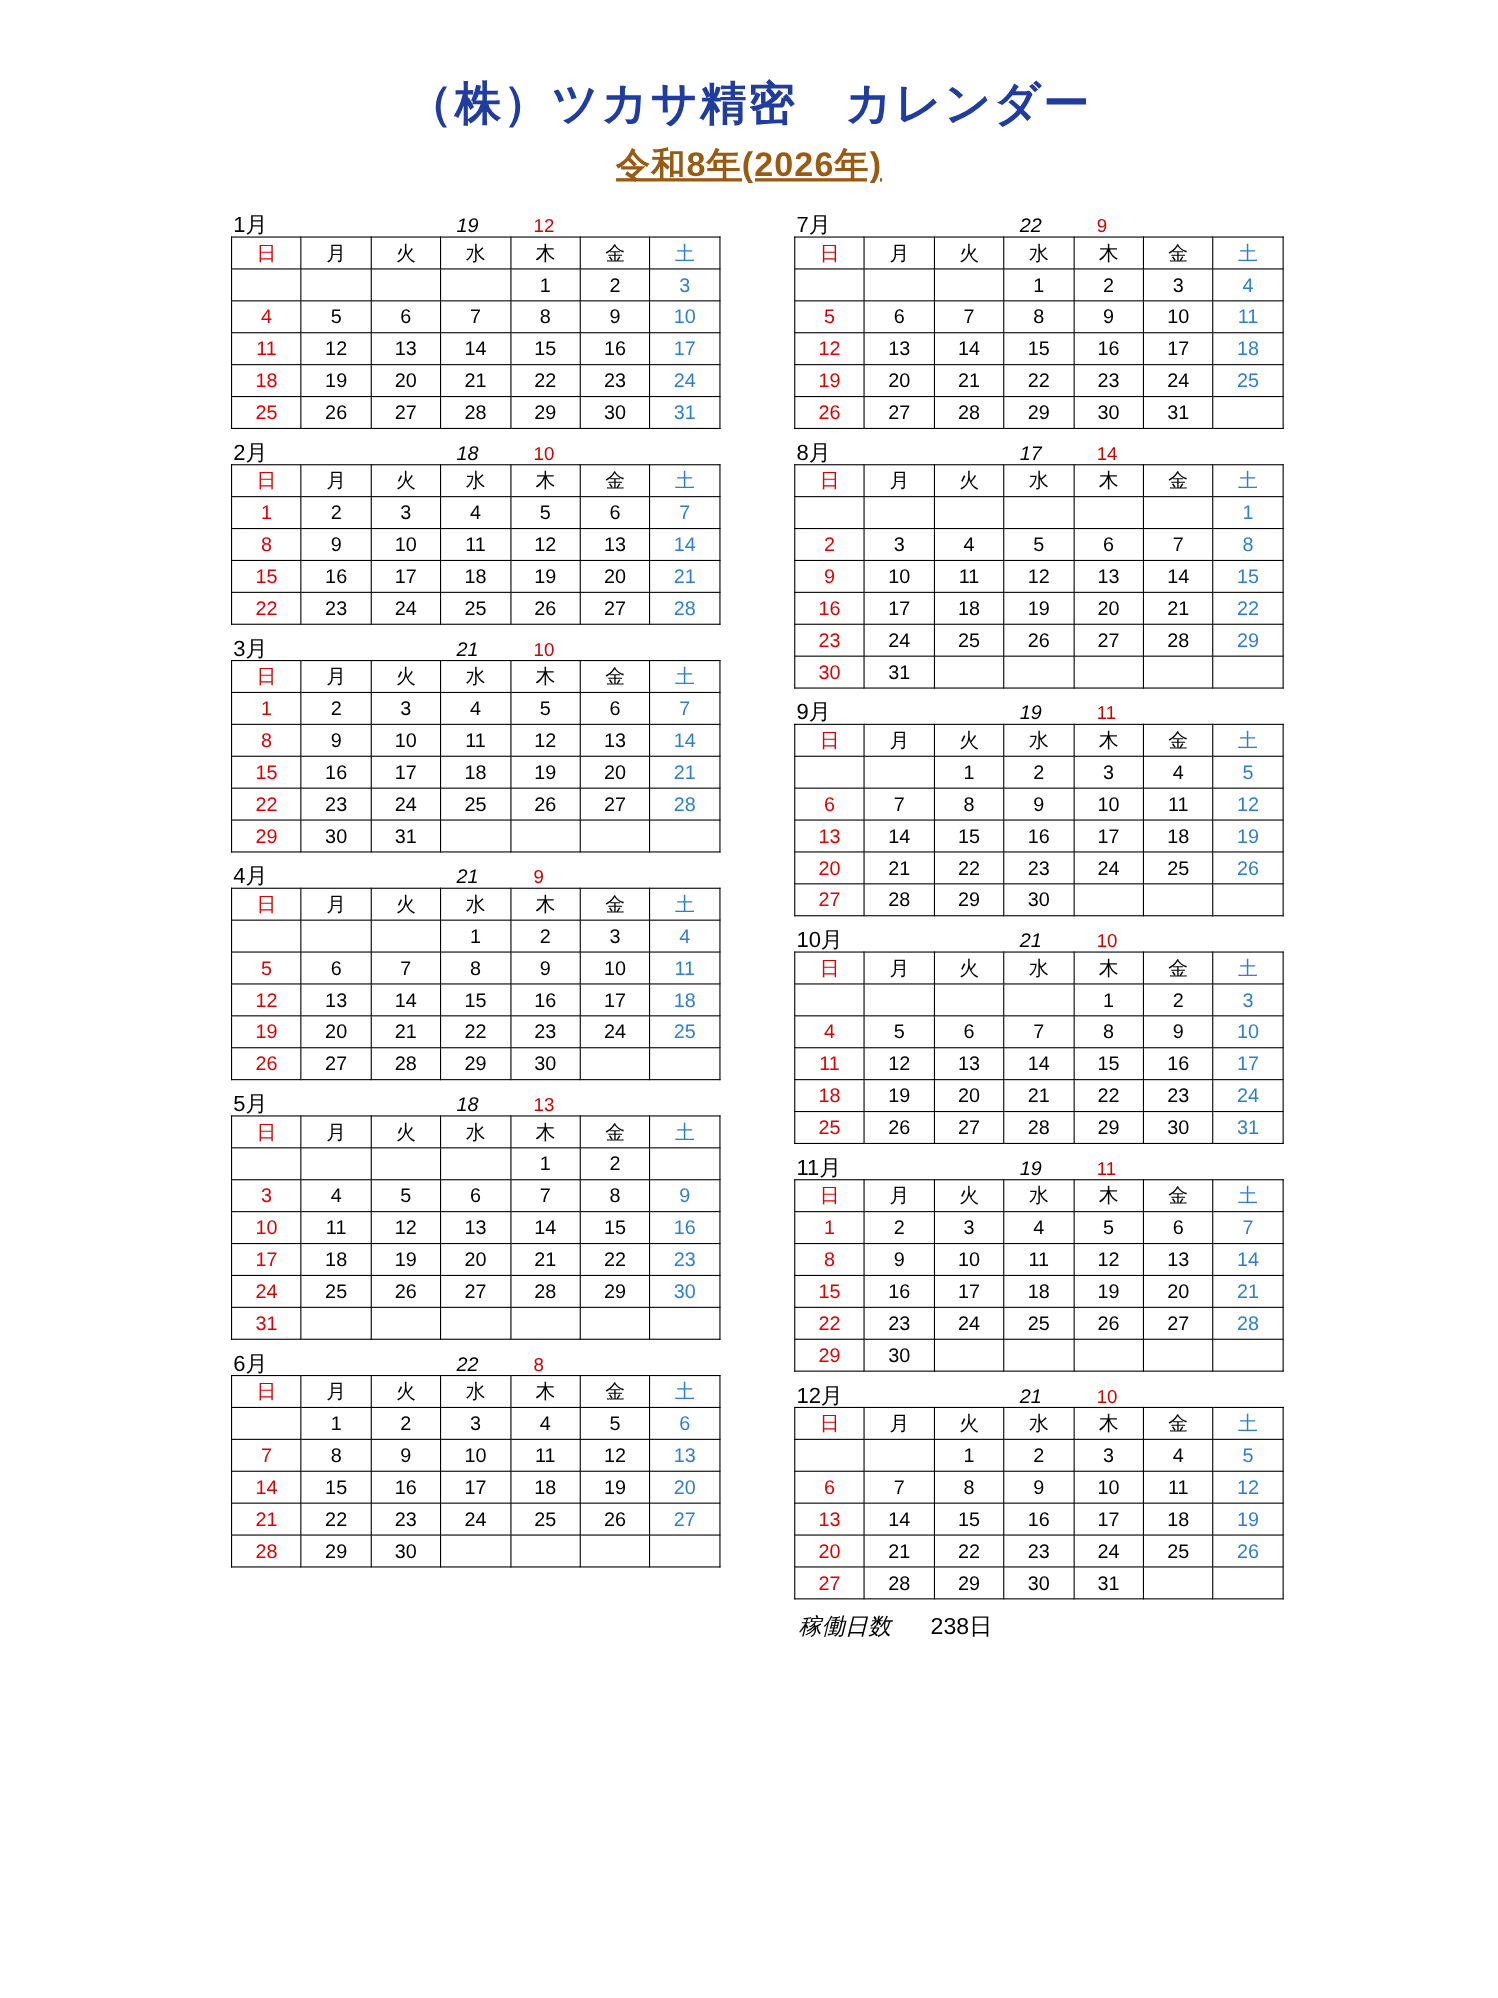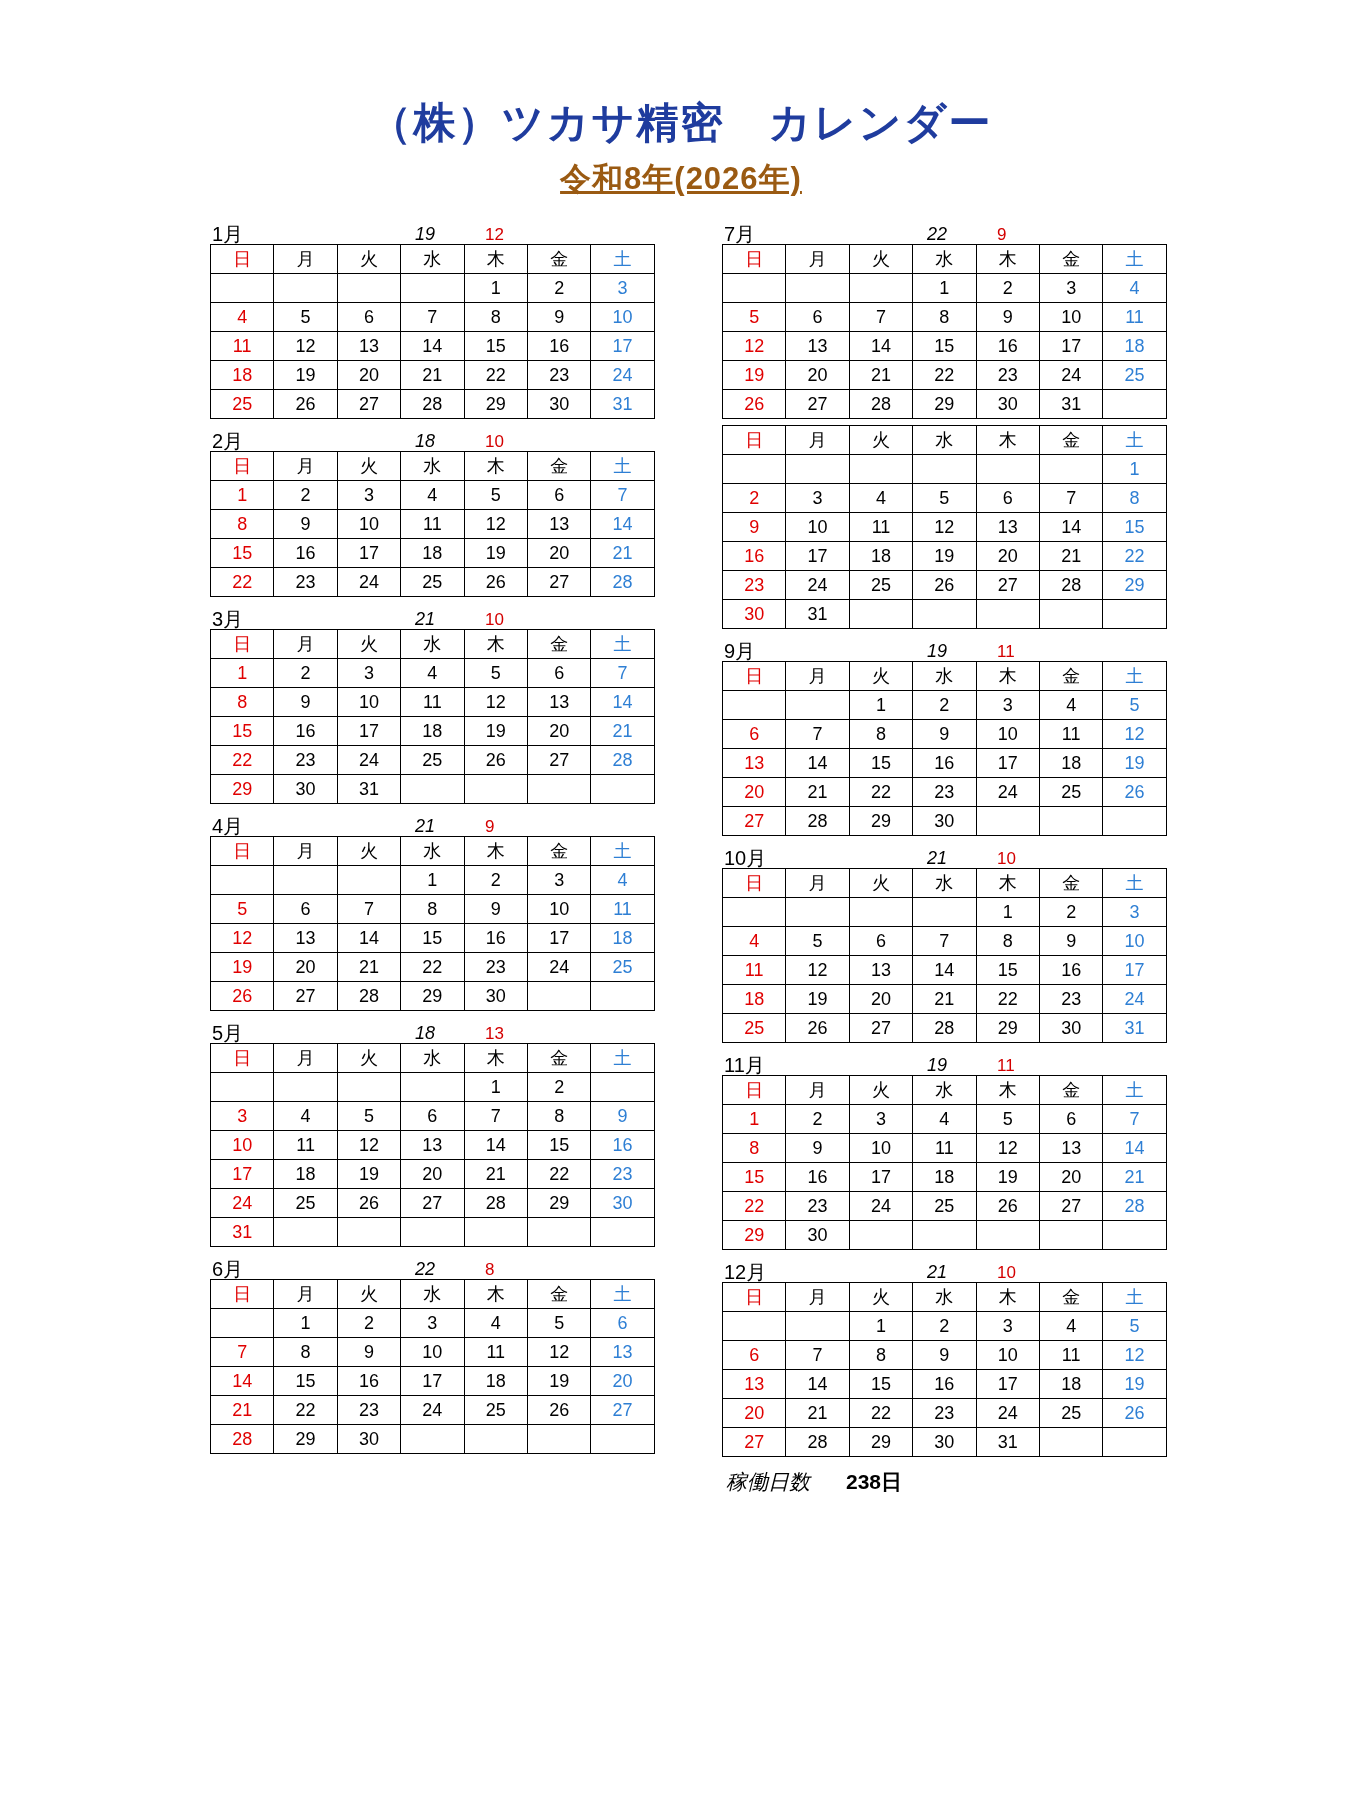--- a/index.html
+++ b/index.html
@@ -27,7 +27,7 @@
     font-weight: bold;
     color: #1f3c9e;
     letter-spacing: 2px;
-    padding-top: 100px;
+    padding-top: 71px;
     line-height: 1.1;
   }
   .title-sub {

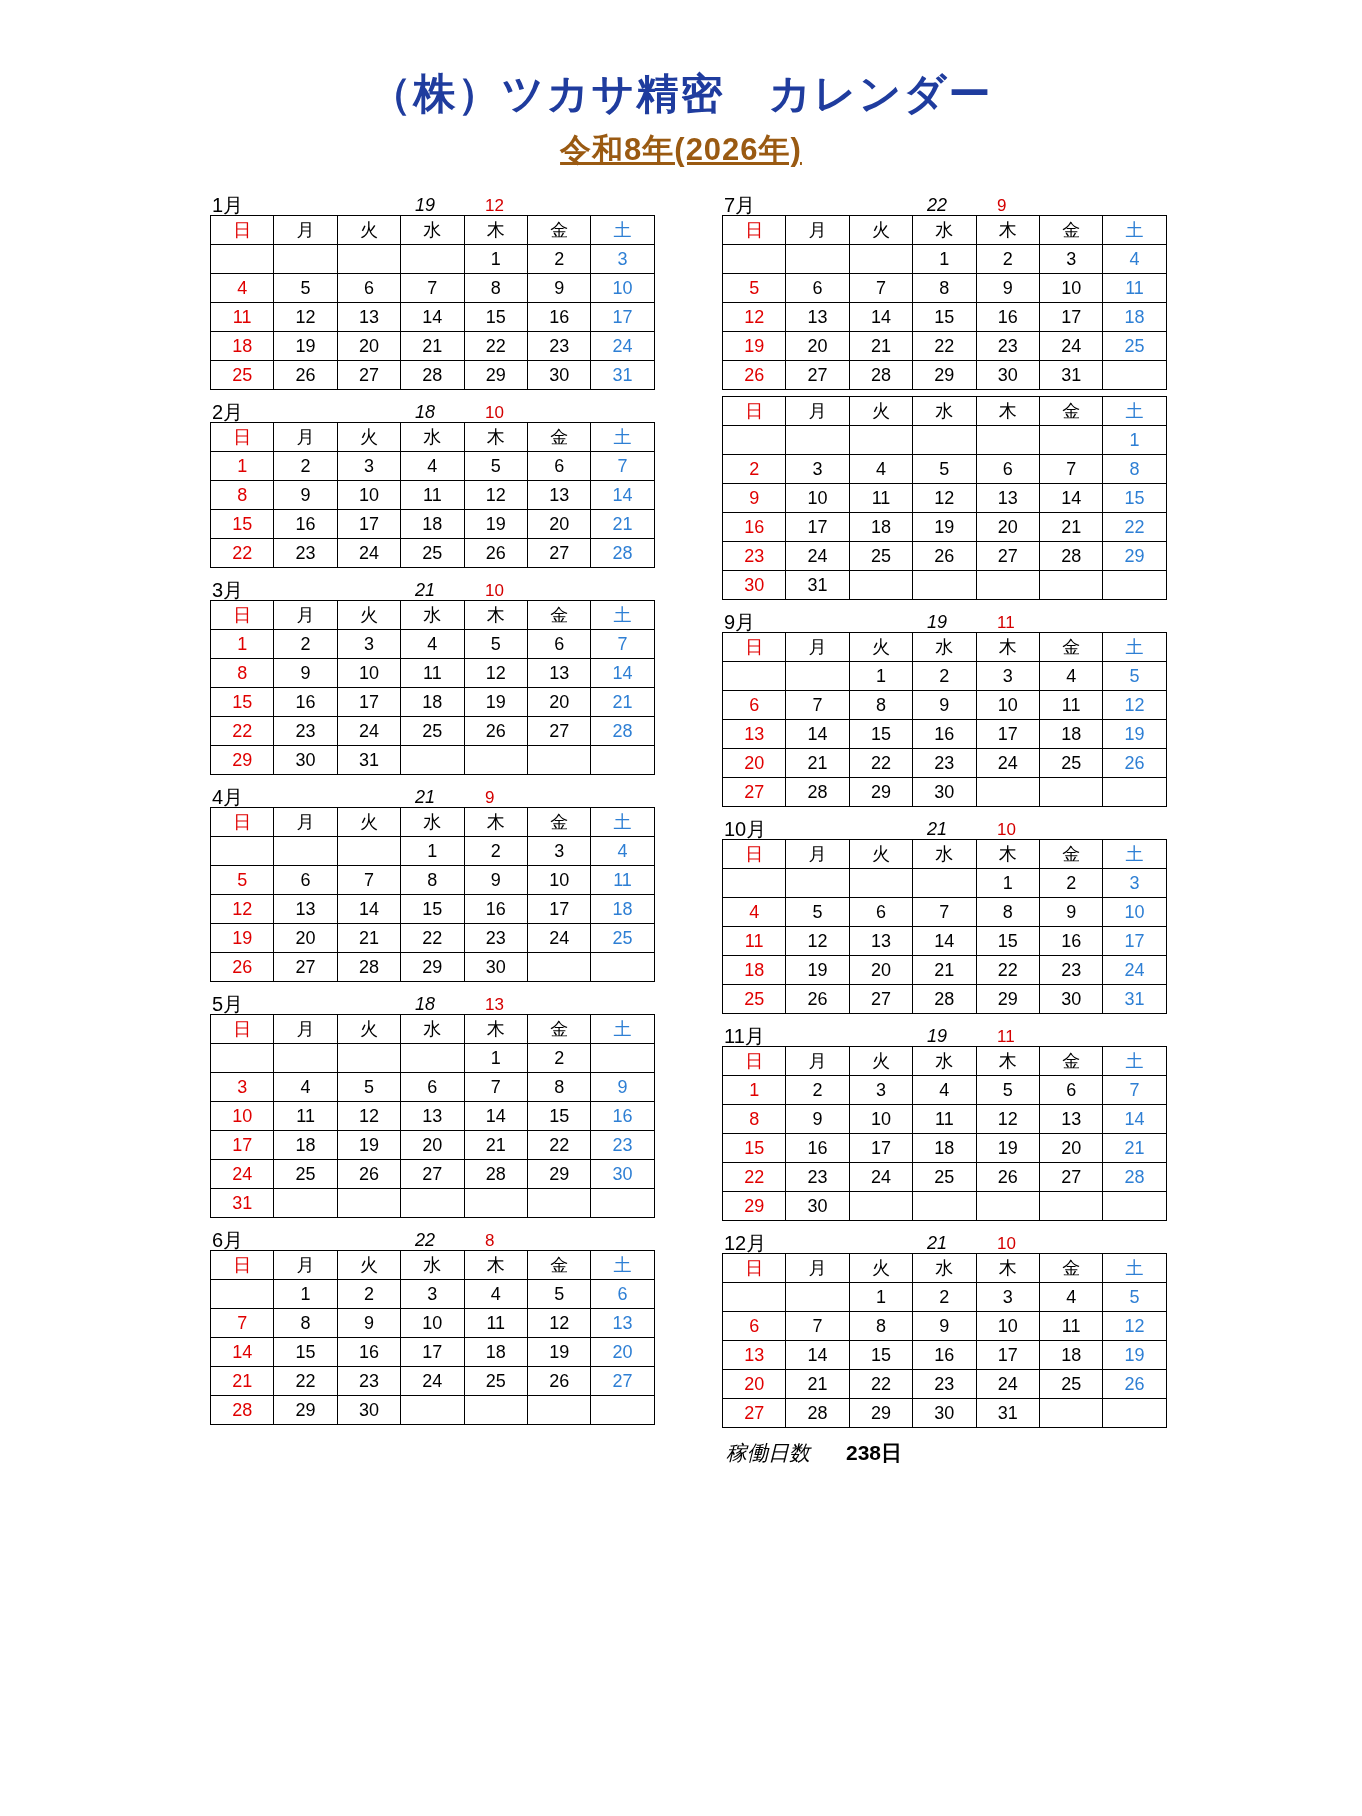--- a/index.html
+++ b/index.html
@@ -604,6 +604,11 @@
           </table>
         </div>
         <div class="month-block">
+          <div class="month-head">
+            <div class="month-label">8月</div>
+            <div class="work-days">17</div>
+            <div class="off-days">14</div>
+          </div>
           <table class="cal">
             <thead>
               <tr>

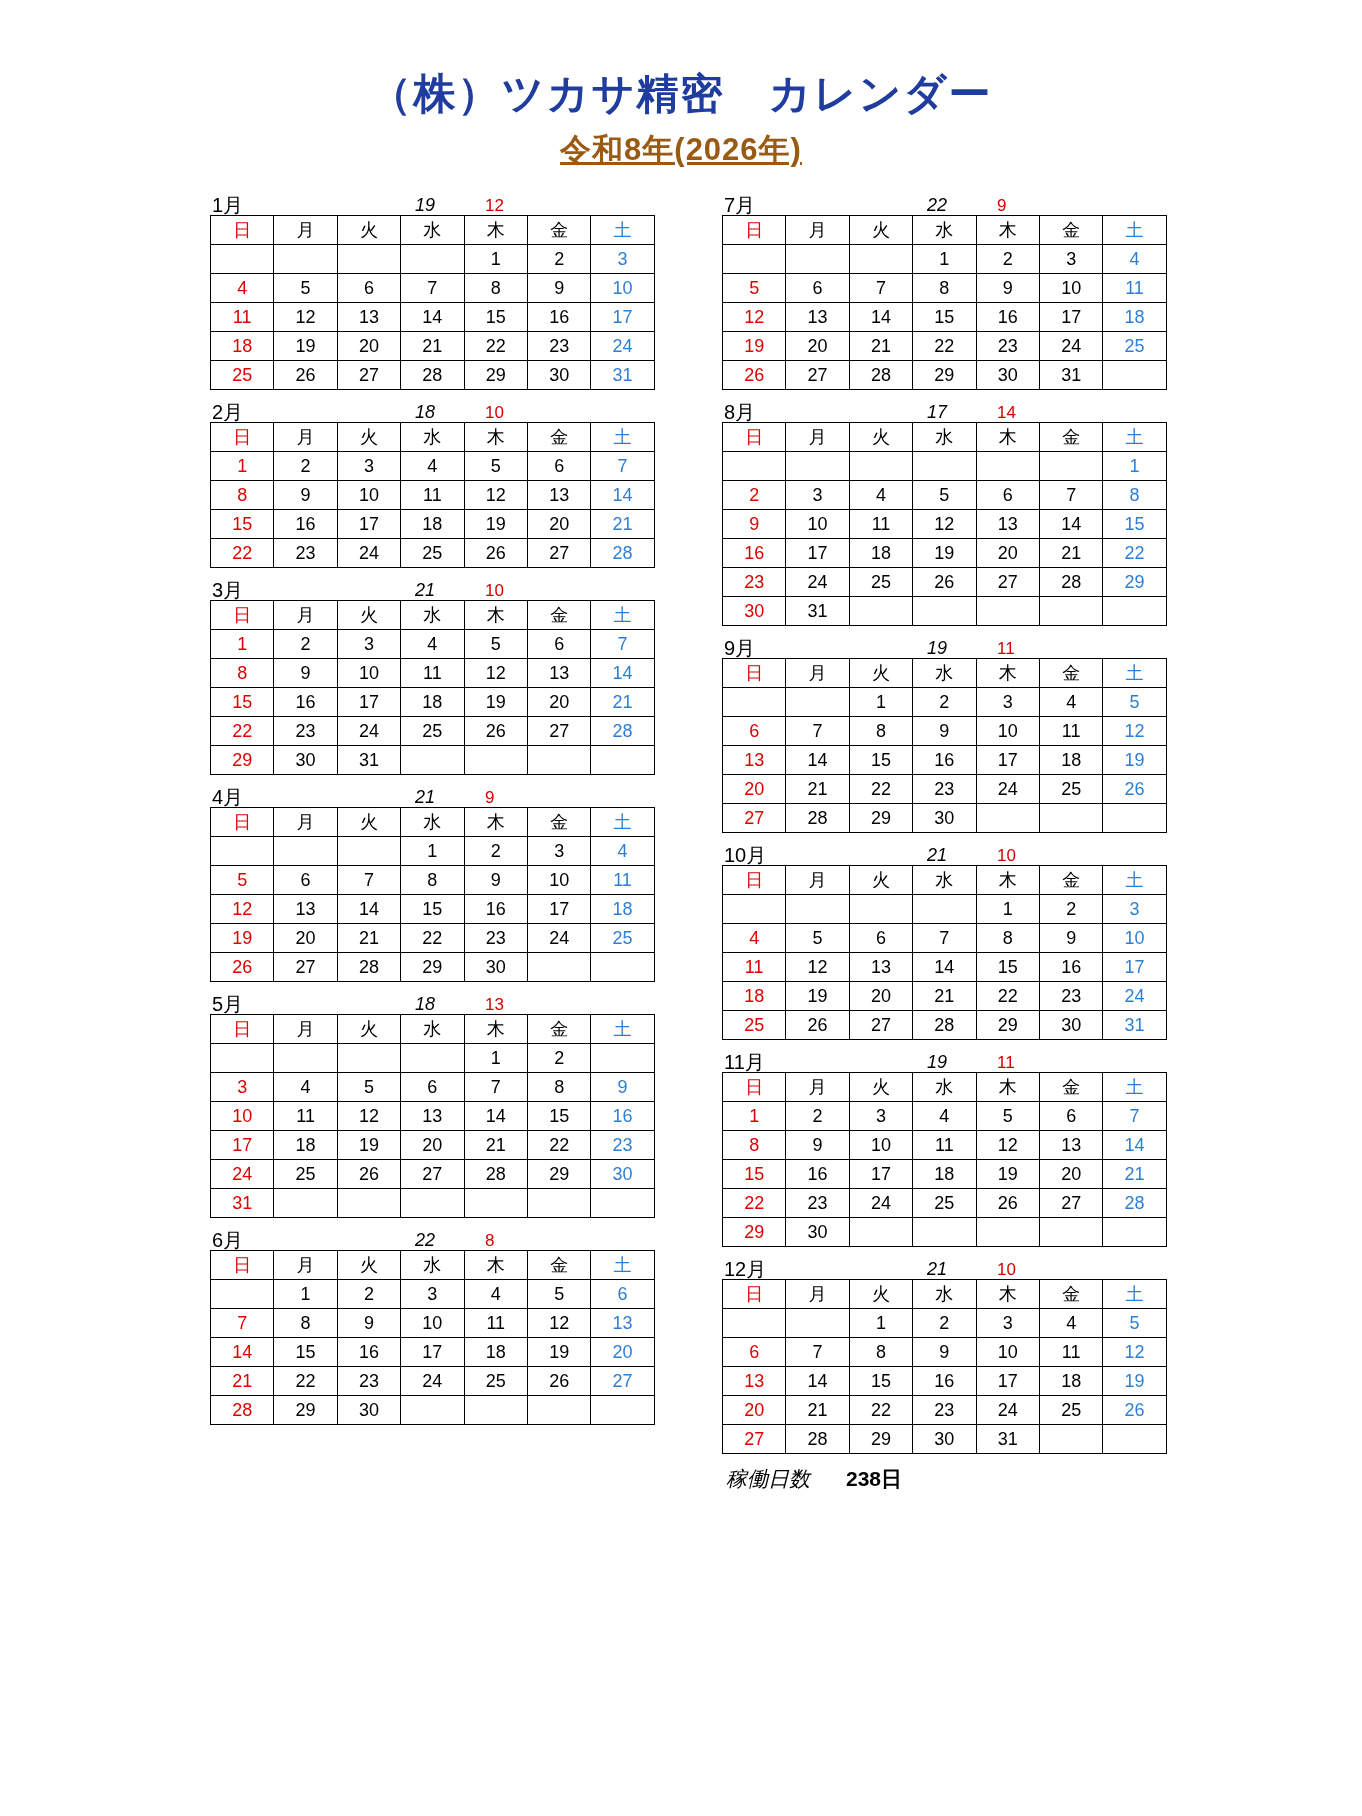--- a/index.html
+++ b/index.html
@@ -120,7 +120,7 @@
   .summary .row1 { color: #000000; }
   .summary .row2 { color: #d40000; }
   .summary .lbl { display: inline-block; width: 120px; font-style: italic; }
-  .summary .val { display: inline-block; font-weight: bold; }
+  .summary .val { display: inline-block; }
 </style>
 </head>
 <body>

